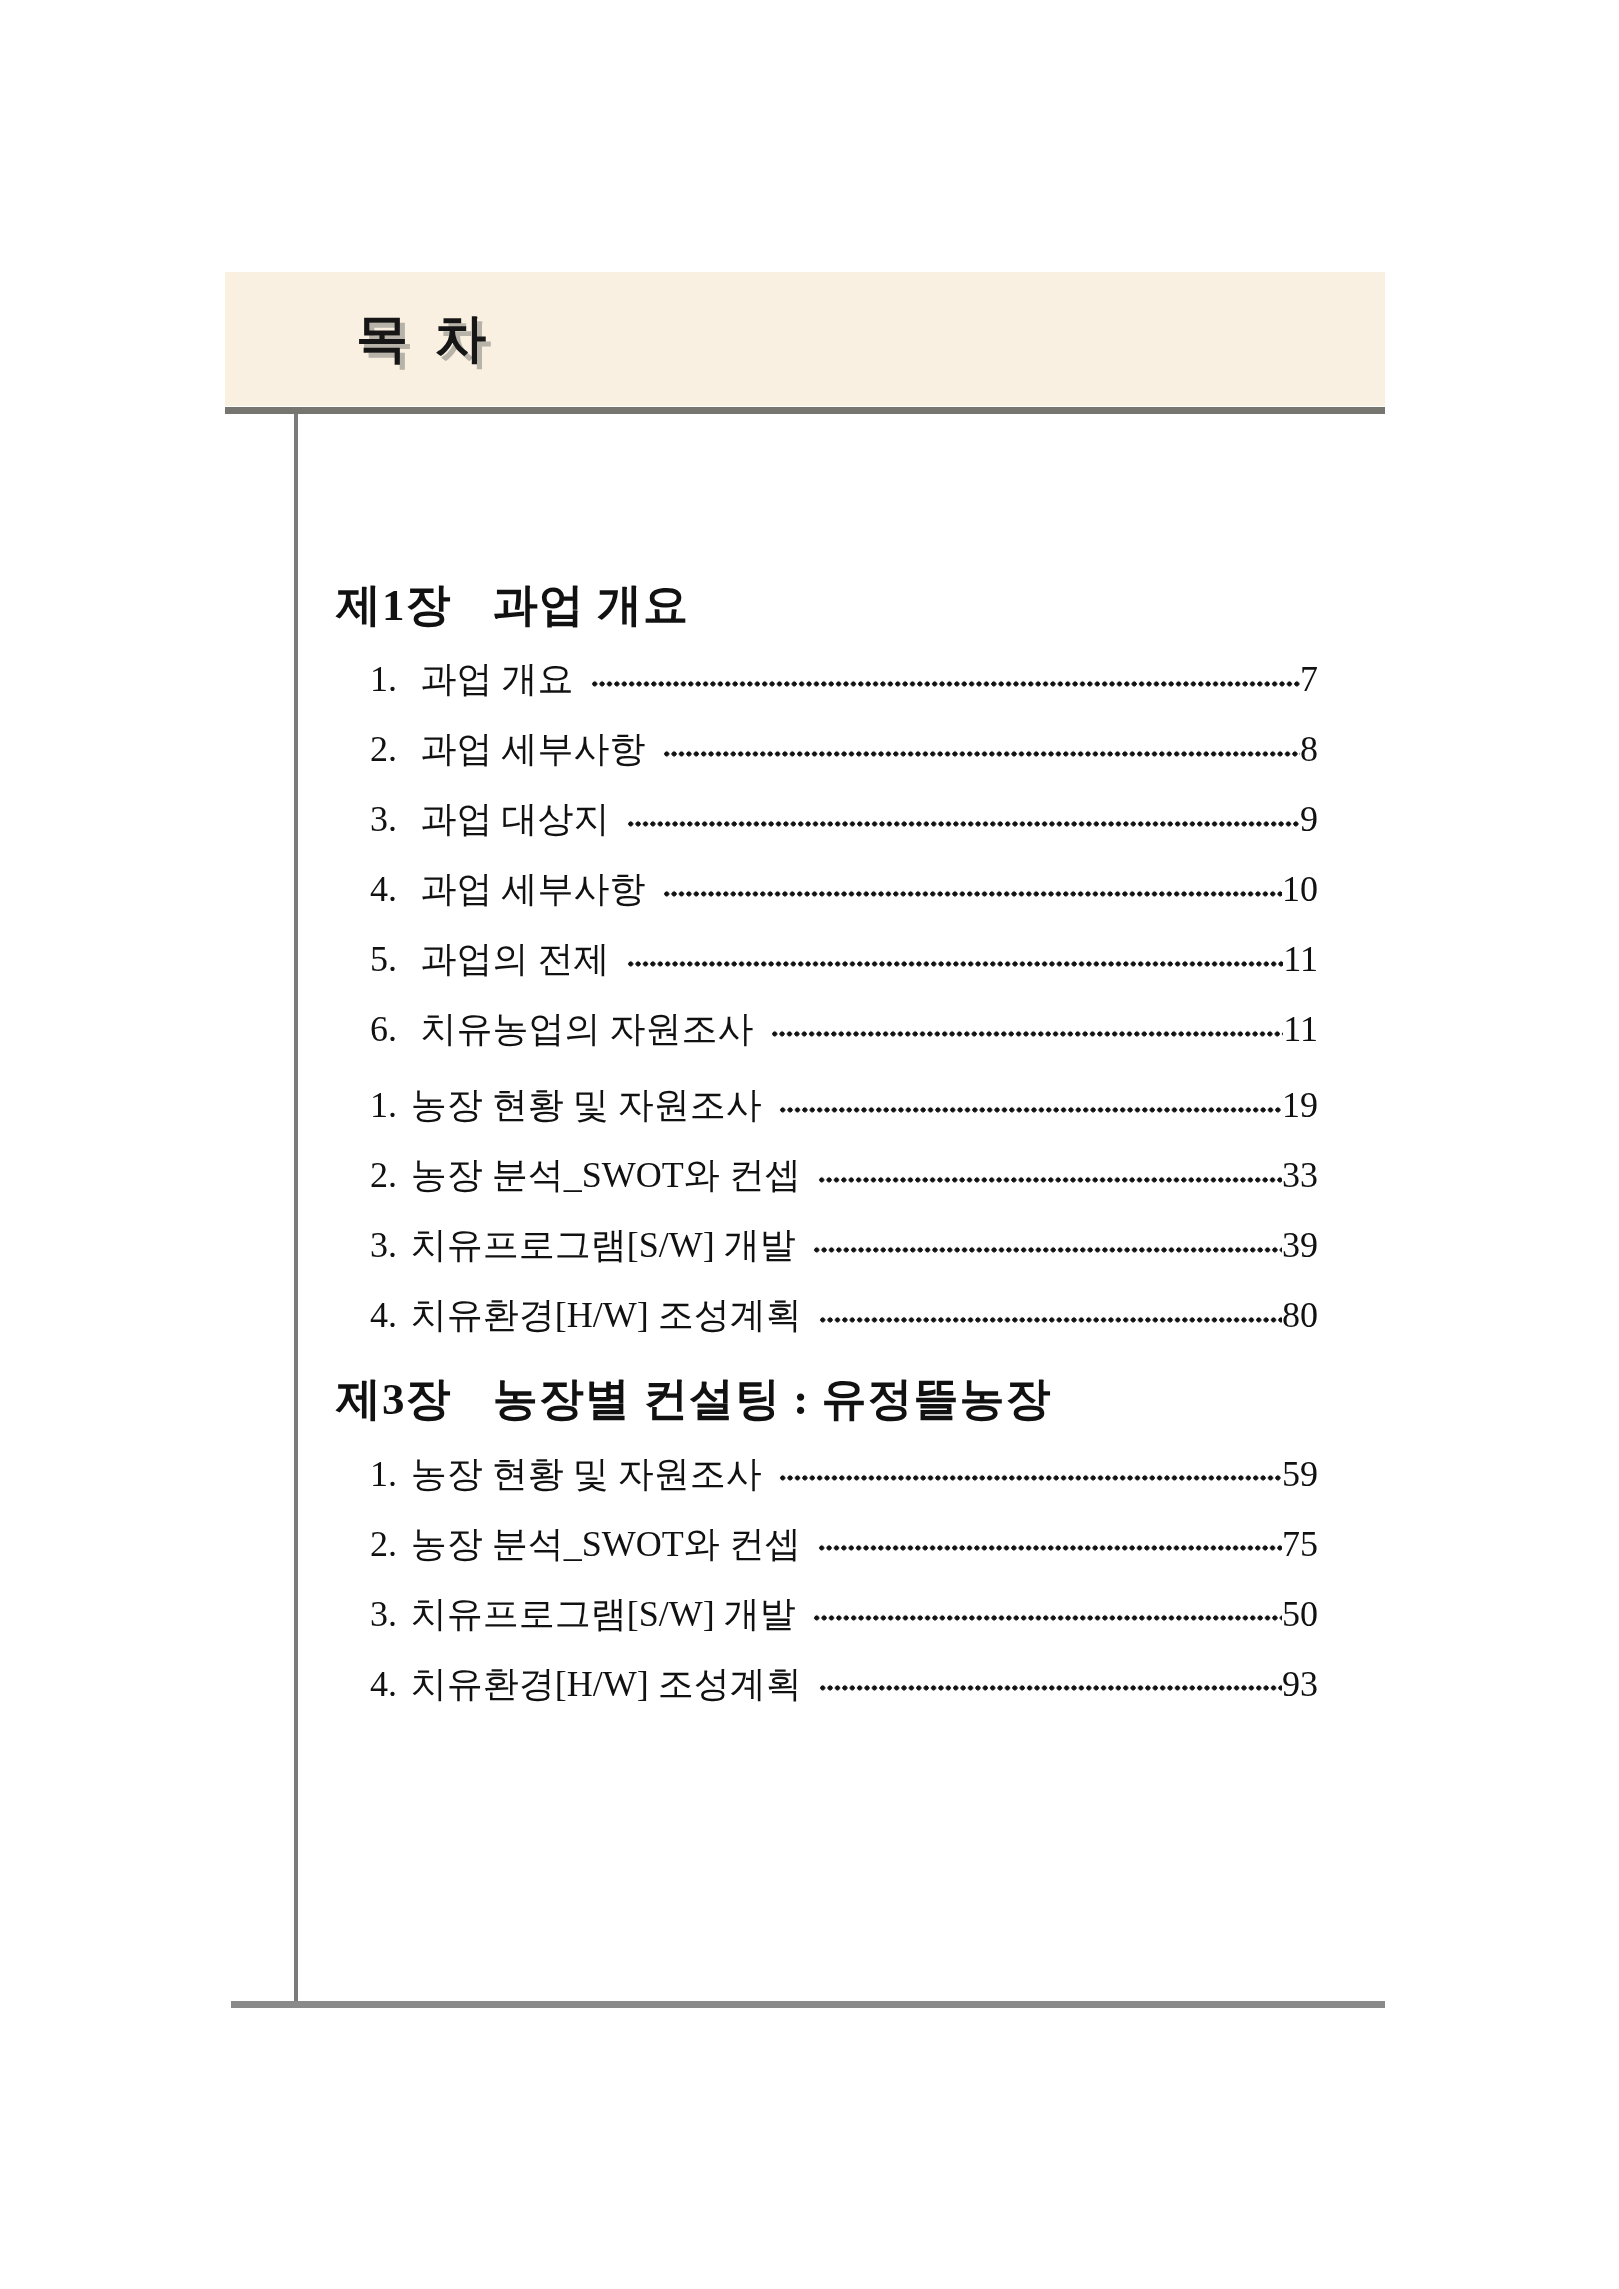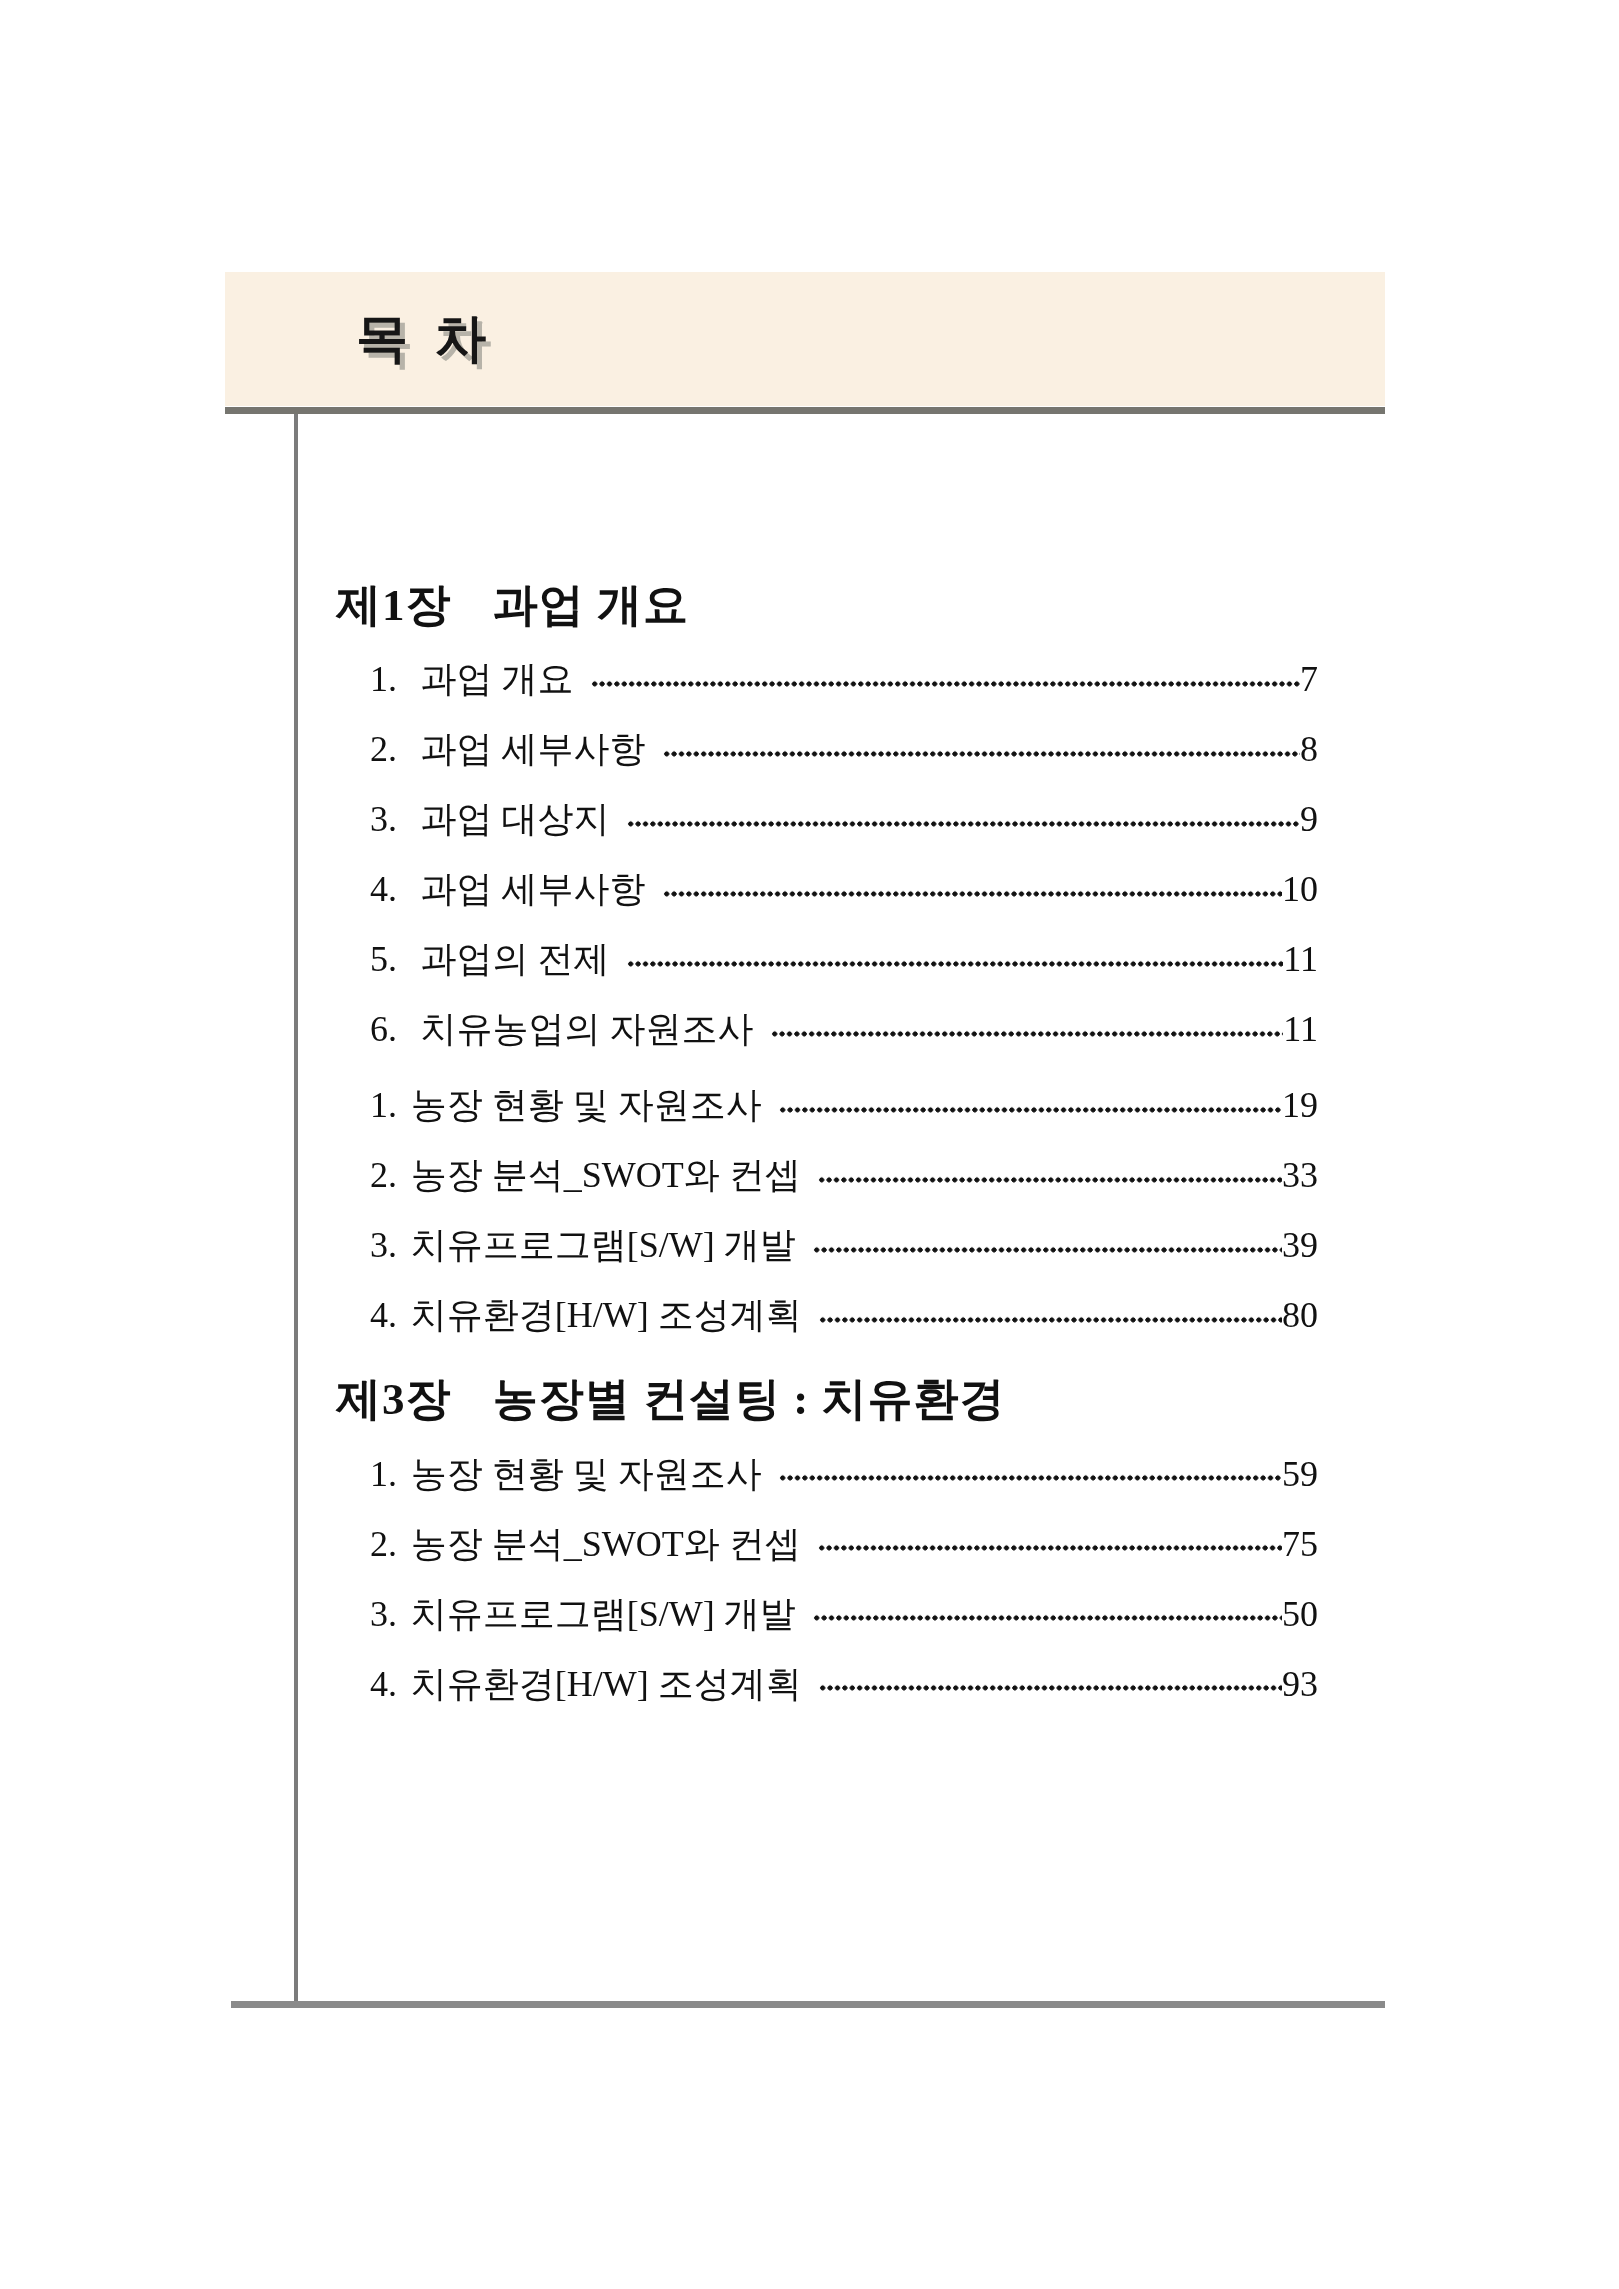--- a/index.html
+++ b/index.html
@@ -169,7 +169,7 @@
       <section class="chapter">
     <h2 class="chapter-title">
       <span class="ch-num">제3장</span>
-      <span class="ch-name">농장별 컨설팅 : 치유환경</span>
+      <span class="ch-name">농장별 컨설팅 : 유정뜰농장</span>
     </h2>
   <div class="toc-item">
     <span class="num">1.</span>

